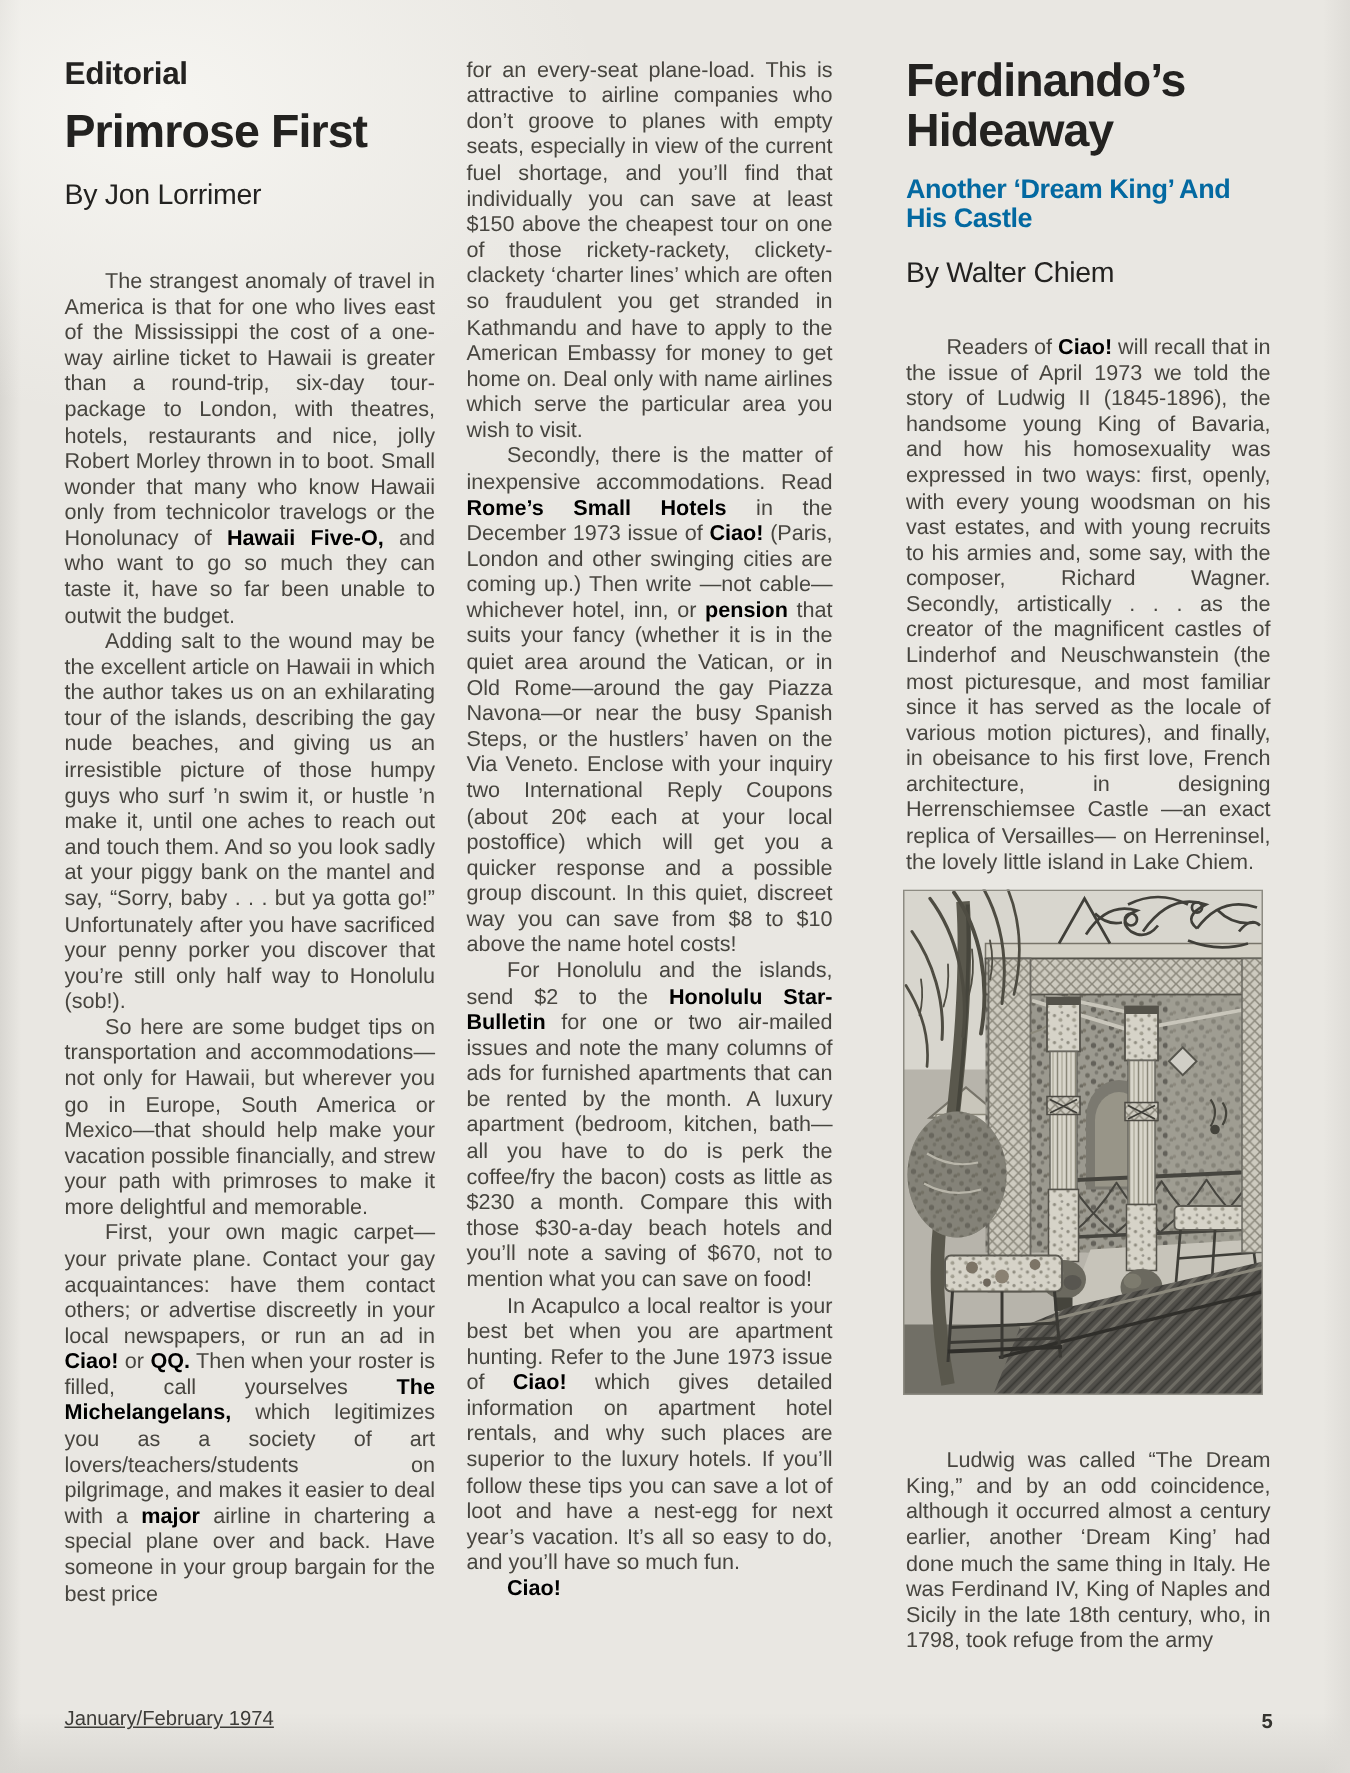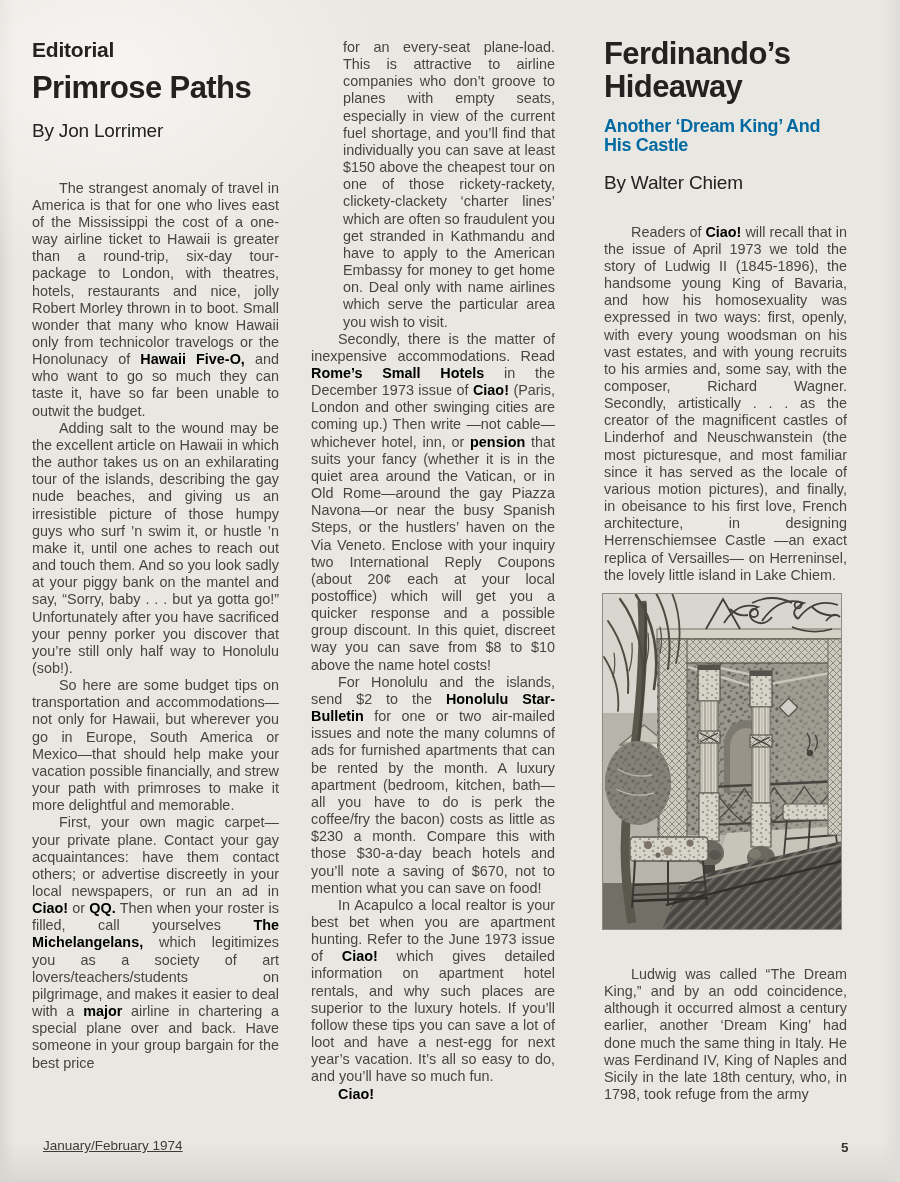--- a/index.html
+++ b/index.html
@@ -16,7 +16,7 @@
     -webkit-font-smoothing:antialiased;
   }
   .col{position:absolute;top:38px;}
-  .col1{left:32px;width:247px;}
+  .col1{left:43px;width:247px;}
   .col2{left:311px;top:39px;width:244px;}
   .col3{left:576px;width:243px;margin-left:28px;}
   .kicker{font-size:21px;font-weight:700;color:#232220;letter-spacing:-.2px;margin:0;}

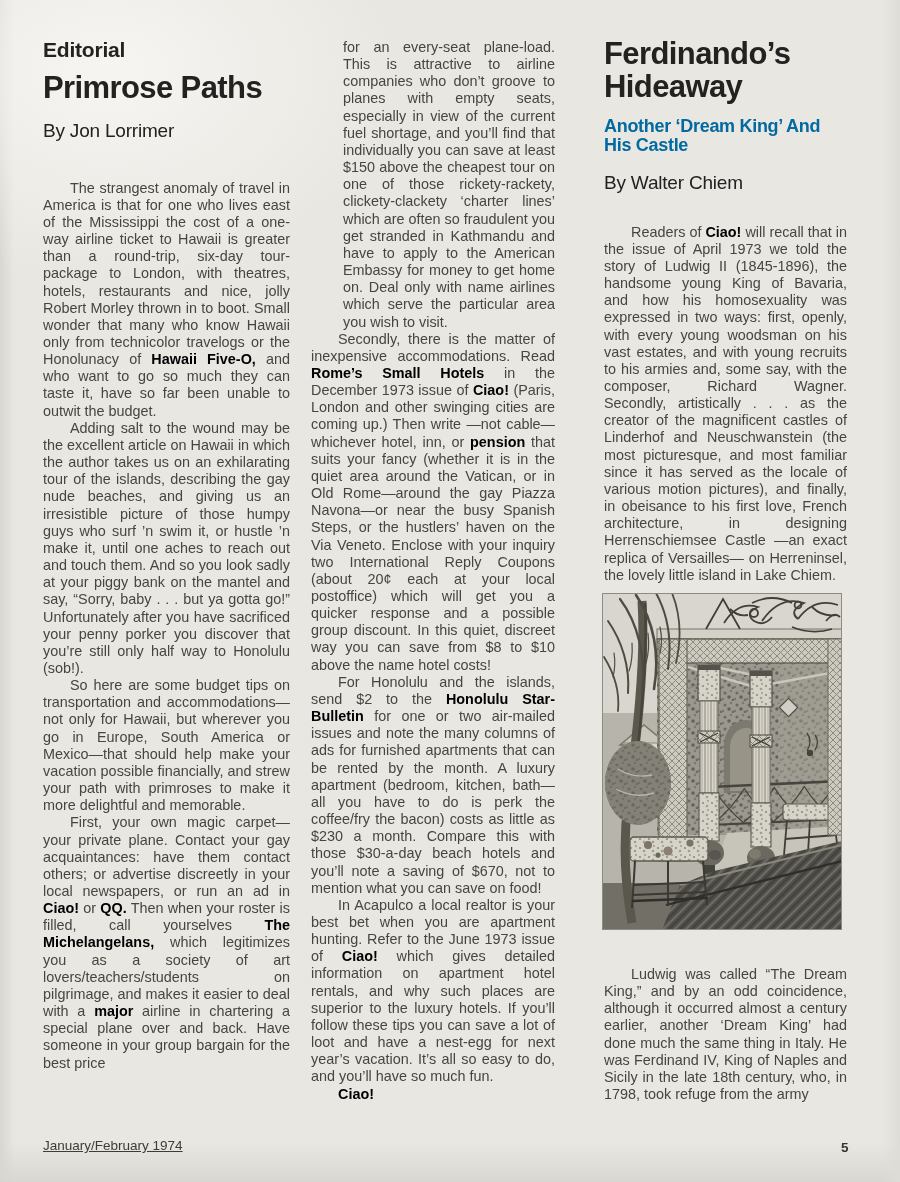--- a/index.html
+++ b/index.html
@@ -33,7 +33,7 @@
     color:#47453f;
     hyphens:auto;-webkit-hyphens:auto;
   }
-  .bodytext p.ni{text-indent:0;margin-left:32px;}
+  .bodytext p.ni{text-indent:0;}
   .bodytext span.b{font-weight:700;color:#000000;}
   .photo{width:240px;height:337px;margin:9px 0 0 -2px;position:relative;}
   .photo svg{display:block;}

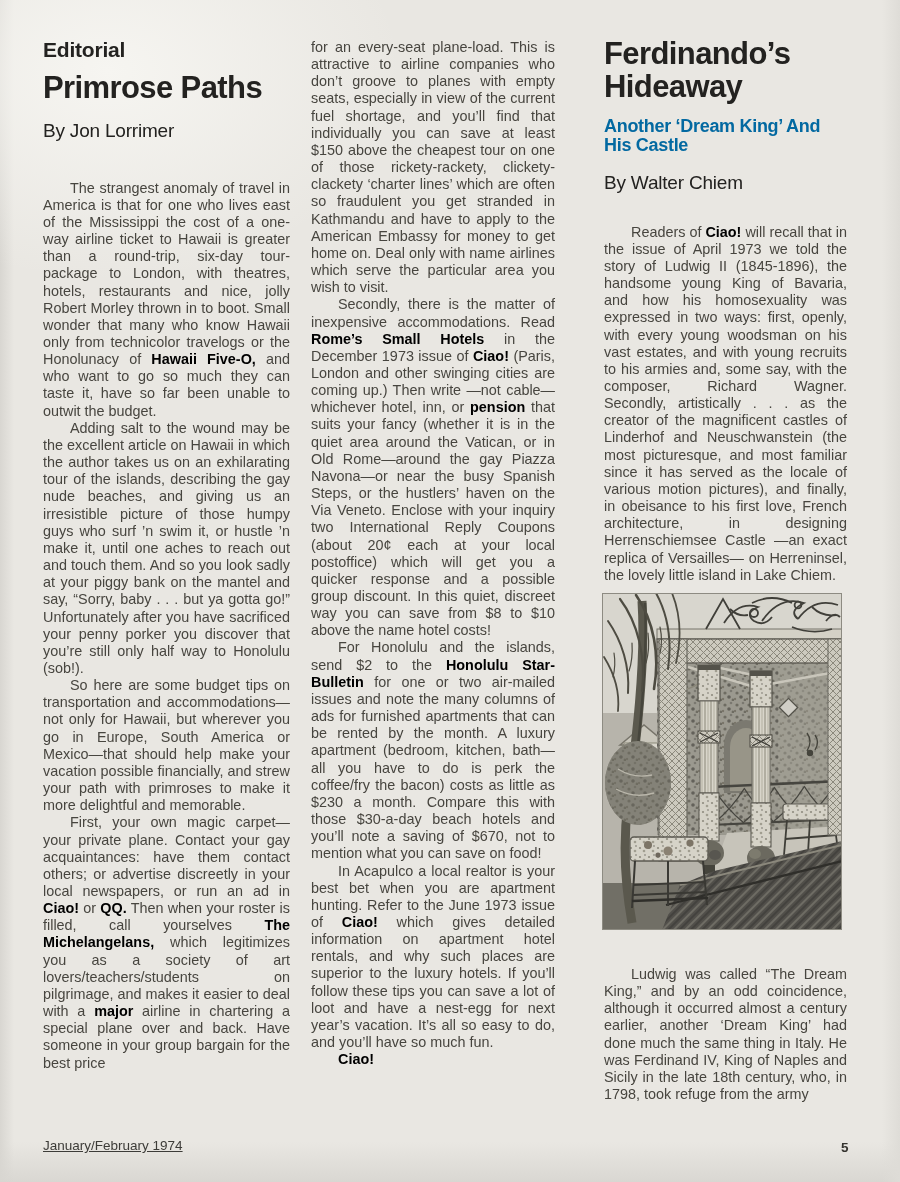--- a/index.html
+++ b/index.html
@@ -46,7 +46,7 @@
 
 <div class="col col1">
   <h3 class="kicker">Editorial</h3>
-  <h1 class="title1">Primrose Paths</h1>
+  <h1 class="title1">Primrose First</h1>
   <h2 class="byline">By Jon Lorrimer</h2>
   <div class="bodytext">
       <p><span>The strangest anomaly of travel in America is that for one who lives east of the Mississippi the cost of a one-way airline ticket to Hawaii is greater than a round-trip, six-day tour-package to London, with theatres, hotels, restaurants and nice, jolly Robert Morley thrown in to boot.  Small wonder that many who know Hawaii only from technicolor travelogs or the Honolunacy of </span><span class="b">Hawaii Five-O,</span><span> and who want to go so much they can taste it, have so far been unable to outwit the budget.</span></p>

